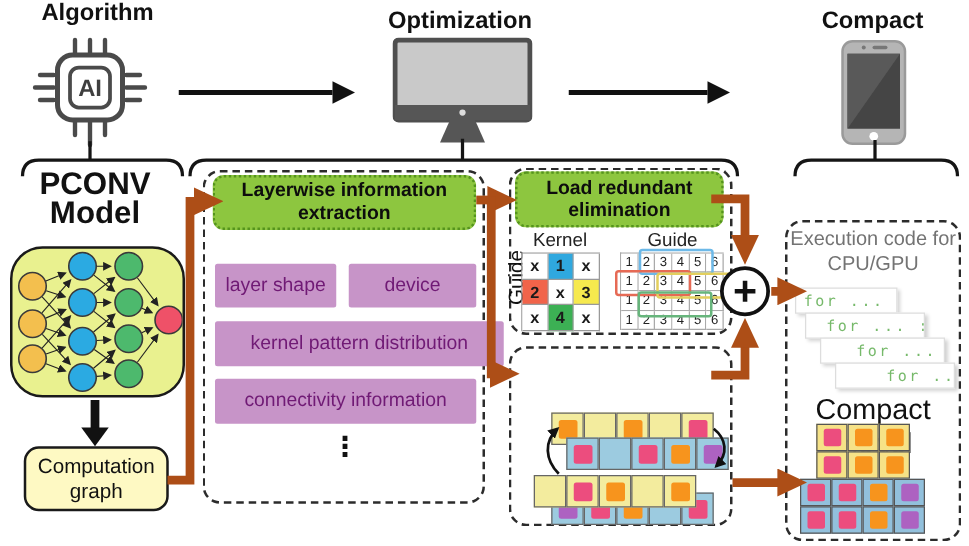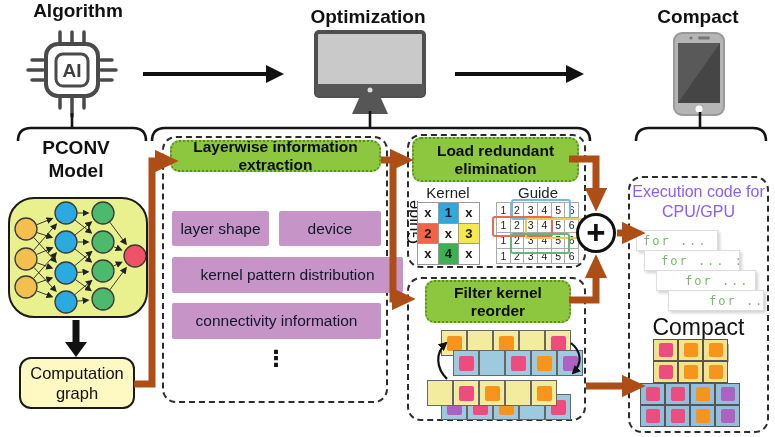--- a/index.html
+++ b/index.html
@@ -144,7 +144,7 @@
     <circle cx="27" cy="78" r="3.5" fill="#fff"></circle>
   </svg>
 
-  <div class="abs boldTitle" style="left:31px;top:136px;width:90px;font-size:19px;line-height:23px;">PCONV Model</div>
+  <div class="abs boldTitle" style="left:31px;top:136px;width:90px;font-size:25px;line-height:23px;">PCONV Model</div>
   <div class="abs" style="left:8px;top:197px;width:140px;height:121px;background:#e9f18f;border:2.5px solid #1a1a1a;border-radius:26px;z-index:2;box-sizing:border-box;">
     <svg id="nn-svg" width="135" height="116" viewBox="0 0 135 116" style="display:block;margin:0 auto;">
       <defs>

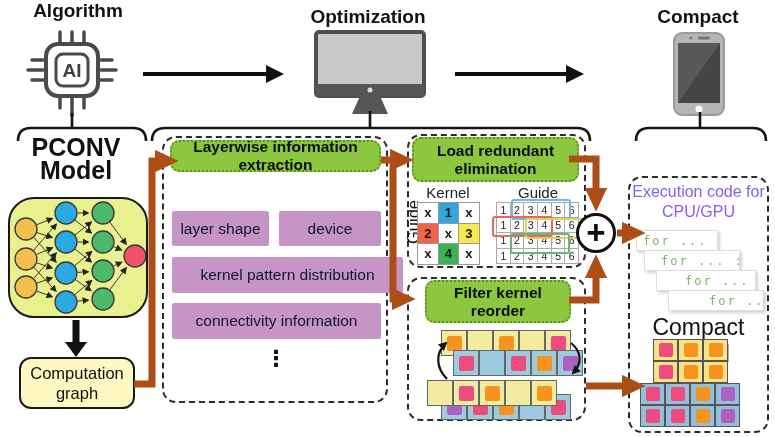--- a/index.html
+++ b/index.html
@@ -193,7 +193,7 @@
   <div class="abs flexc" style="left:19px;top:357px;width:116px;height:52px;background:#fef9c3;border:2px solid #1a1a1a;border-radius:12px;font-size:16.5px;line-height:20px;z-index:2;box-sizing:border-box;">Computation graph</div>
 
   <div class="abs dashedBox" style="left:162px;top:136px;width:226px;height:267px;"></div>
-  <div class="abs flexc greenBox" style="left:170px;top:140px;width:211px;height:32px;padding:0 14px;">Layerwise information extraction</div>
+  <div class="abs flexc greenBox" style="left:170px;top:140px;width:211px;height:44px;padding:0 14px;">Layerwise information extraction</div>
   <div class="abs flexc purpleBox" style="left:172px;top:211px;width:97px;height:35px;">layer shape</div>
   <div class="abs flexc purpleBox" style="left:279px;top:211px;width:102px;height:35px;">device</div>
   <div class="abs flexc purpleBox" style="left:172px;top:257px;width:231px;height:36px;">kernel pattern distribution</div>

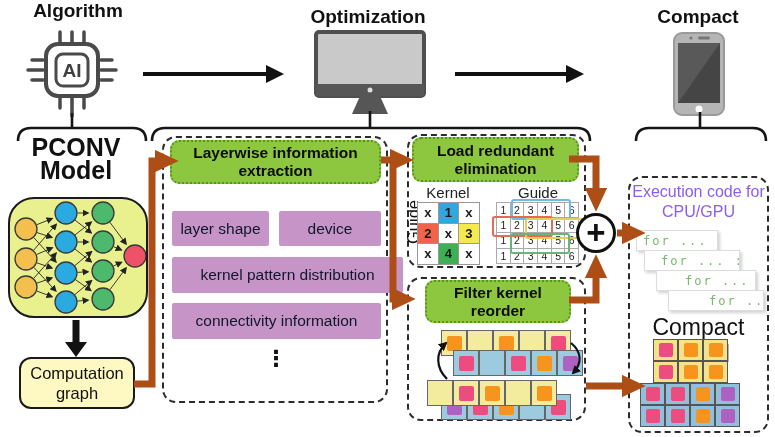--- a/index.html
+++ b/index.html
@@ -316,7 +316,7 @@
   <div class="abs flexc plusCircle" style="left:576px;top:213px;">+</div>
 
   <div class="abs dashedBox" style="left:628px;top:176px;width:141px;height:257px;"></div>
-  <div class="abs" style="left:632px;top:182px;width:133px;font-size:16px;line-height:20px;text-align:center;color:#8b5cf6;z-index:2;">Execution code for CPU/GPU</div>
+  <div class="abs" style="left:632px;top:182px;width:133px;font-size:16px;line-height:20px;text-align:center;color:#737373;z-index:2;">Execution code for CPU/GPU</div>
   <div class="abs forCard" style="left:636px;top:230px;width:82px;height:21px;padding-left:6px;">for ... :</div>
   <div class="abs forCard" style="left:644px;top:250px;width:96px;height:21px;padding-left:16px;">for ... :</div>
   <div class="abs forCard" style="left:656px;top:270px;width:100px;height:21px;padding-left:28px;">for ... :</div>

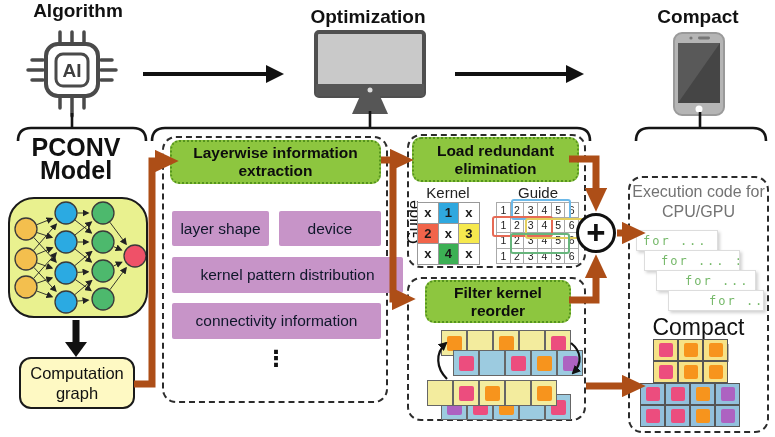--- a/index.html
+++ b/index.html
@@ -11,7 +11,7 @@
   .dashedBox{border:2px dashed #2b2b2b;border-radius:14px;background:#fff;z-index:1;box-sizing:border-box;}
   .greenBox{background:#8dc63f;border:2px dotted #55941d;border-radius:9px;font-weight:bold;
             font-size:15.5px;line-height:1.15;color:#0d0d0d;z-index:2;box-sizing:border-box;}
-  .purpleBox{background:#c794c8;color:#0f172a;font-size:15.5px;z-index:2;border-radius:2px;}
+  .purpleBox{background:#c794c8;color:#701a75;font-size:15.5px;z-index:2;border-radius:2px;}
   .ellipsis{font-family:"DejaVu Sans",sans-serif;font-size:22px;font-weight:bold;z-index:2;}
   .guide{font-size:16.5px;color:#111;transform:rotate(-90deg);z-index:2;text-align:center;}
   .smallLabel{font-size:15px;color:#222;text-align:center;z-index:2;}

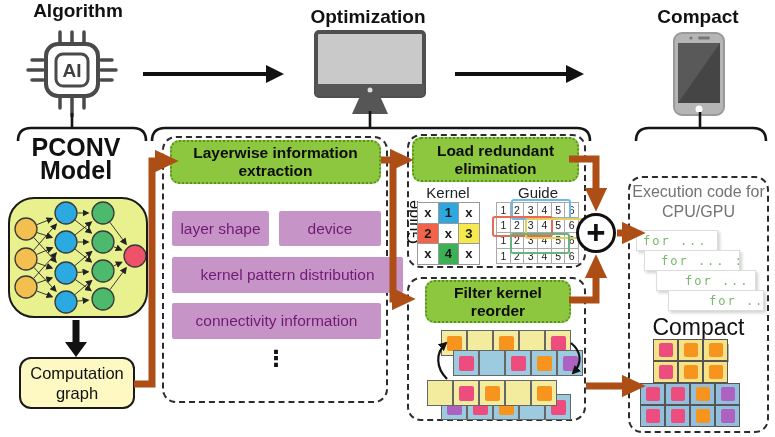--- a/index.html
+++ b/index.html
@@ -253,7 +253,6 @@
   </div>
 
   <div class="abs dashedBox" style="left:407px;top:277px;width:179px;height:144px;"></div>
-  <div class="abs flexc greenBox" style="left:425px;top:280px;width:146px;height:43px;padding:0 14px;">Filter kernel reorder</div>
   <div id="strips" class="abs" style="left:425px;top:330px;width:160px;height:92px;">
       <div class="strip yellow" style="left: 16px; top: 0px; z-index: 1;">
         <div class="scell">

